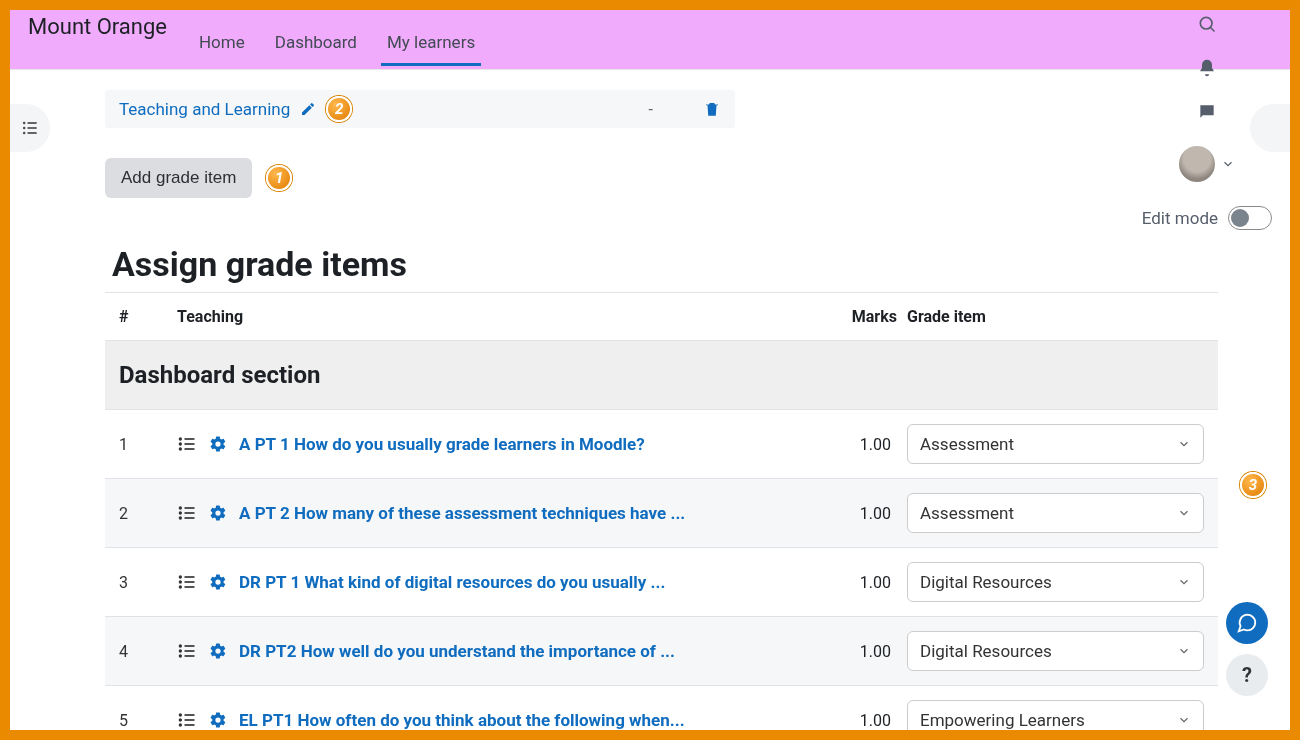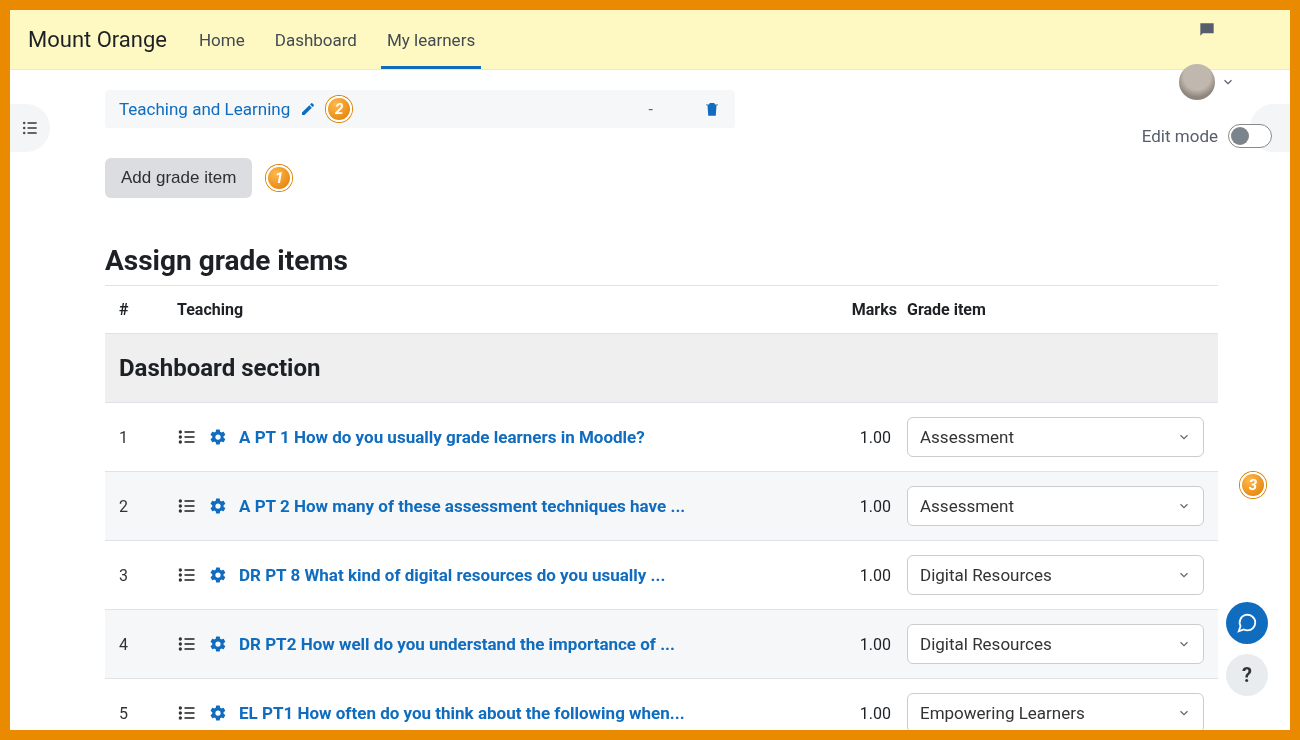--- a/index.html
+++ b/index.html
@@ -29,9 +29,9 @@
   
   
   .topbar{
-    height:60px;display:flex;align-items:center;
+    height:60px;display:flex;
     padding:4px 18px;border-bottom:1px solid #e7e7e7;
-    position:relative;z-index:5;background:#fef9c3;
+    position:relative;z-index:5;background:#f0abfc;
   }
   .brand{font-size:22px;font-weight:400;margin-right:30px;}
   .nav{display:flex;gap:26px;font-size:17px;color:#424a53;}

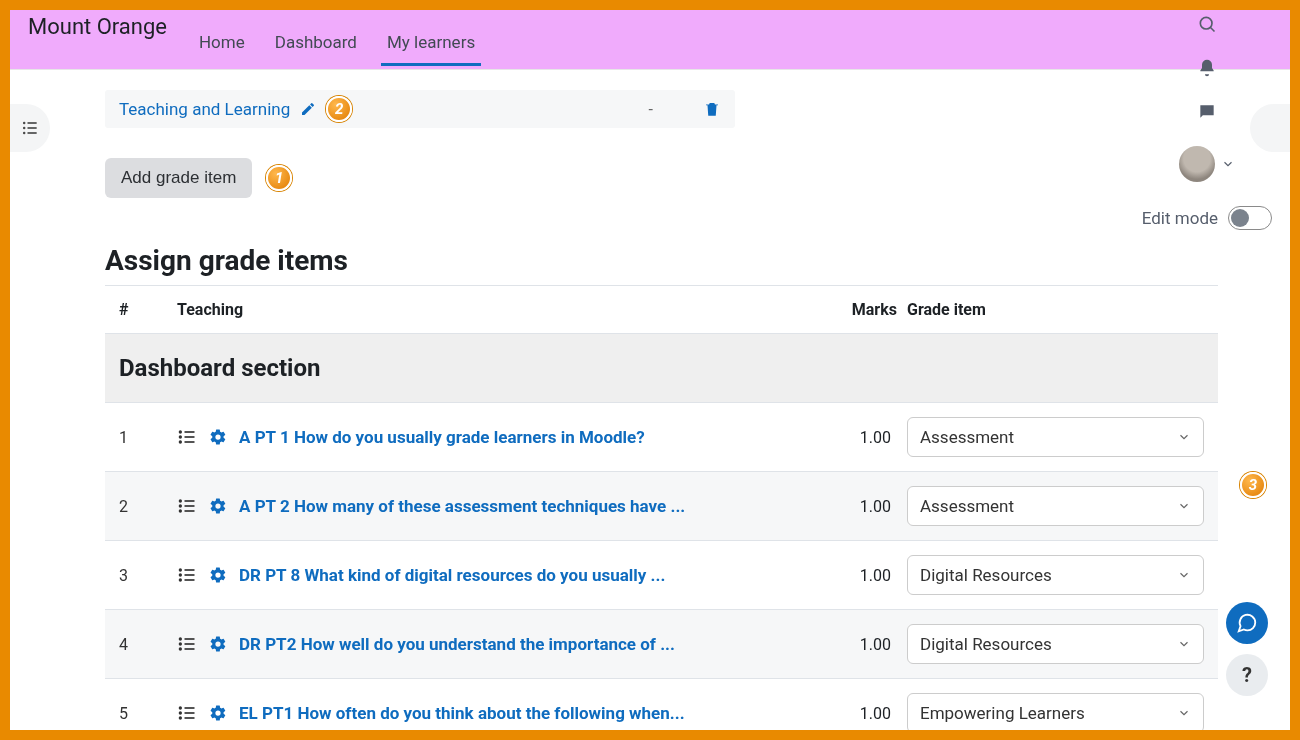--- a/index.html
+++ b/index.html
@@ -86,7 +86,7 @@
     font-style:italic;
   }
   
-  h2.assign{font-size:28px;font-weight:700;margin:46px 0 8px;}
+  h2.assign{font-size:34px;font-weight:700;margin:46px 7px 8px;}
   
   .tbl{width:100%;border-top:1px solid var(--border);}
   .thead,.trow{

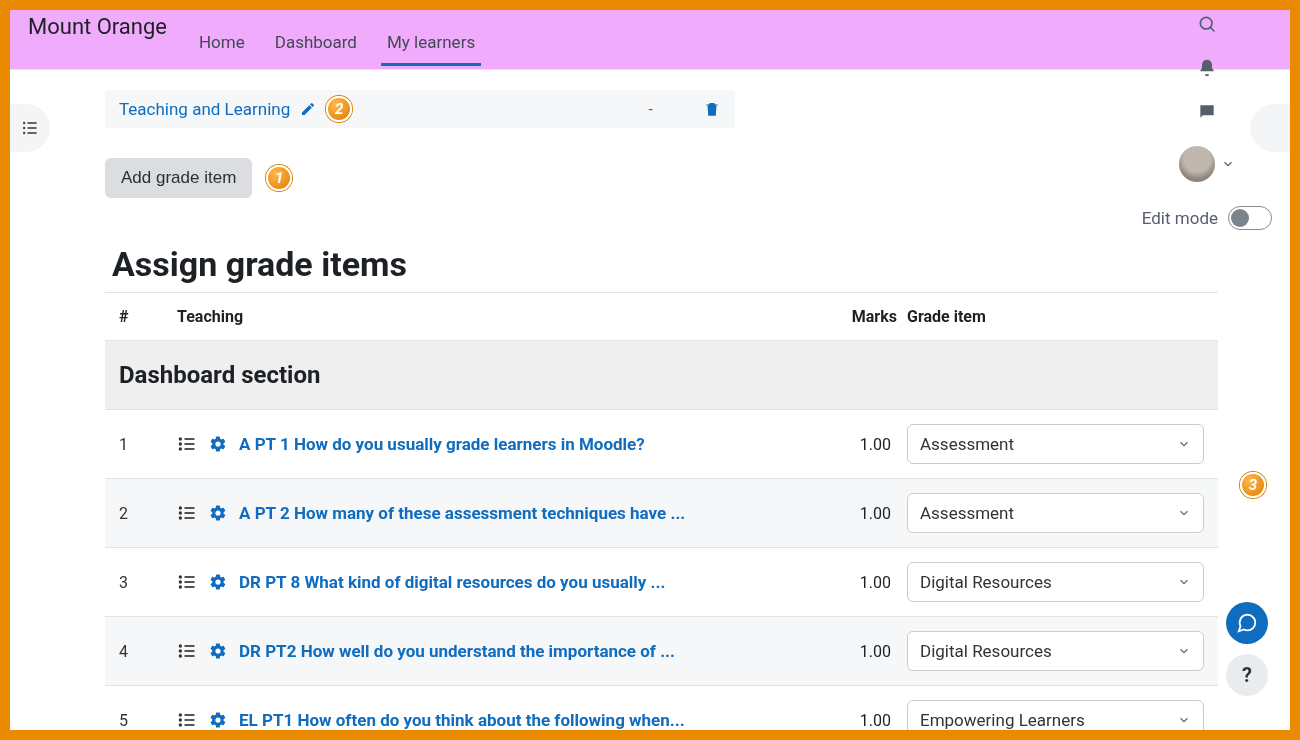--- a/index.html
+++ b/index.html
@@ -291,7 +291,7 @@
                   <path d="M19.4 13a7.8 7.8 0 0 0 .06-1 7.8 7.8 0 0 0-.06-1l2.1-1.65a.5.5 0 0 0 .12-.64l-2-3.46a.5.5 0 0 0-.6-.22l-2.5 1a7.6 7.6 0 0 0-1.73-1l-.38-2.65A.5.5 0 0 0 13.9 2h-4a.5.5 0 0 0-.5.42L9 5.07a7.6 7.6 0 0 0-1.73 1l-2.5-1a.5.5 0 0 0-.6.22l-2 3.46a.5.5 0 0 0 .12.64L4.4 11a7.8 7.8 0 0 0 0 2l-2.1 1.65a.5.5 0 0 0-.12.64l2 3.46a.5.5 0 0 0 .6.22l2.5-1a7.6 7.6 0 0 0 1.73 1l.38 2.65a.5.5 0 0 0 .5.42h4a.5.5 0 0 0 .5-.42l.38-2.65a7.6 7.6 0 0 0 1.73-1l2.5 1a.5.5 0 0 0 .6-.22l2-3.46a.5.5 0 0 0-.12-.64zM12 15.5A3.5 3.5 0 1 1 15.5 12 3.5 3.5 0 0 1 12 15.5z"></path>
                 </svg>
               </span>
-              <span class="qlink">DR PT 8 What kind of digital resources do you usually ...</span>
+              <span class="qlink">DR PT 1 What kind of digital resources do you usually ...</span>
             </div>
             <div class="marks">1.00</div>
             <div class="select">

